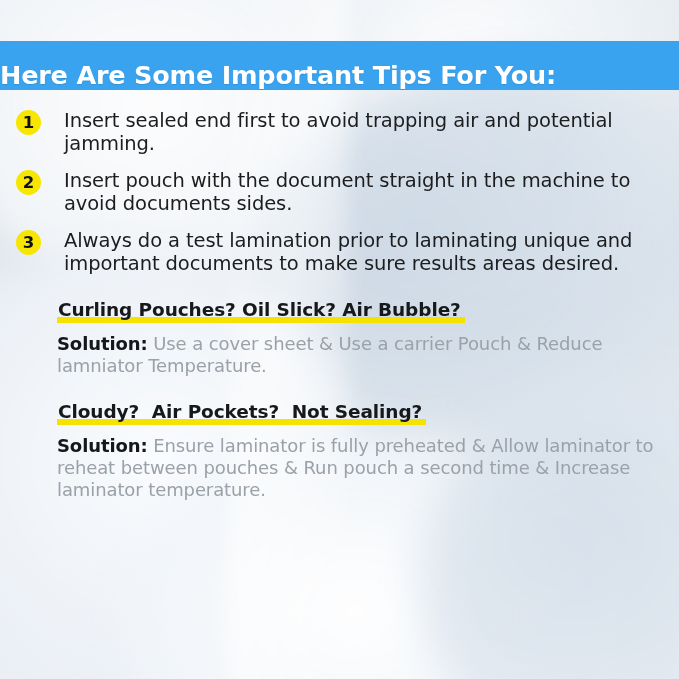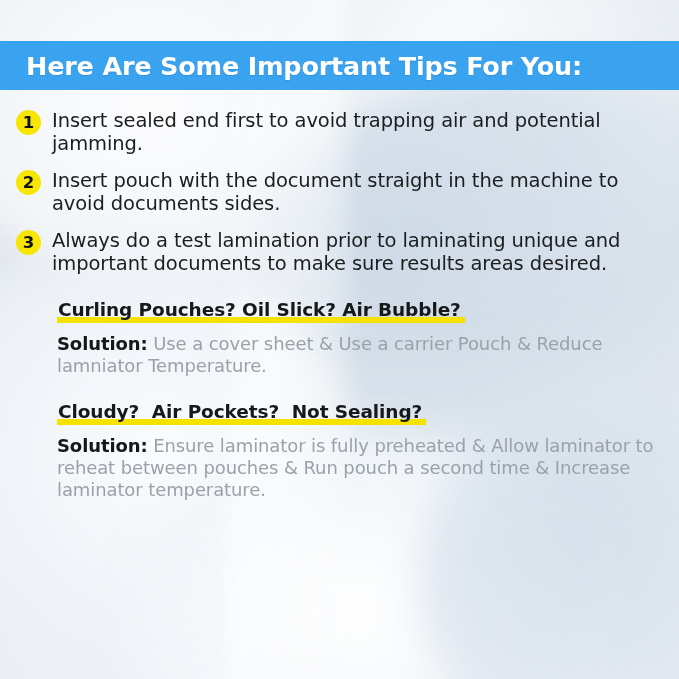--- a/index.html
+++ b/index.html
@@ -83,9 +83,8 @@
     height: 49px;
     background: #3aa3ef;
     display: flex;
-    align-items: center;
+    align-items: flex-end;
     box-sizing: border-box;
-    padding-left: 26px;
   }
   .banner-title {
     color: #ffffff;

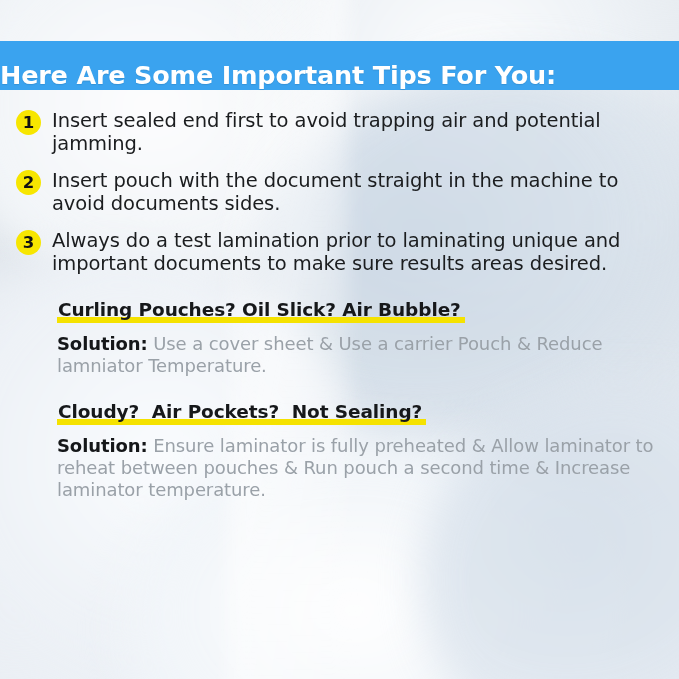--- a/index.html
+++ b/index.html
@@ -126,7 +126,7 @@
   }
   .tip-text {
     flex: 1 1 auto;
-    margin-left: 11px;
+    margin-left: 23px;
     font-size: 19.5px;
     line-height: 1.18;
     color: #1b1d1f;

